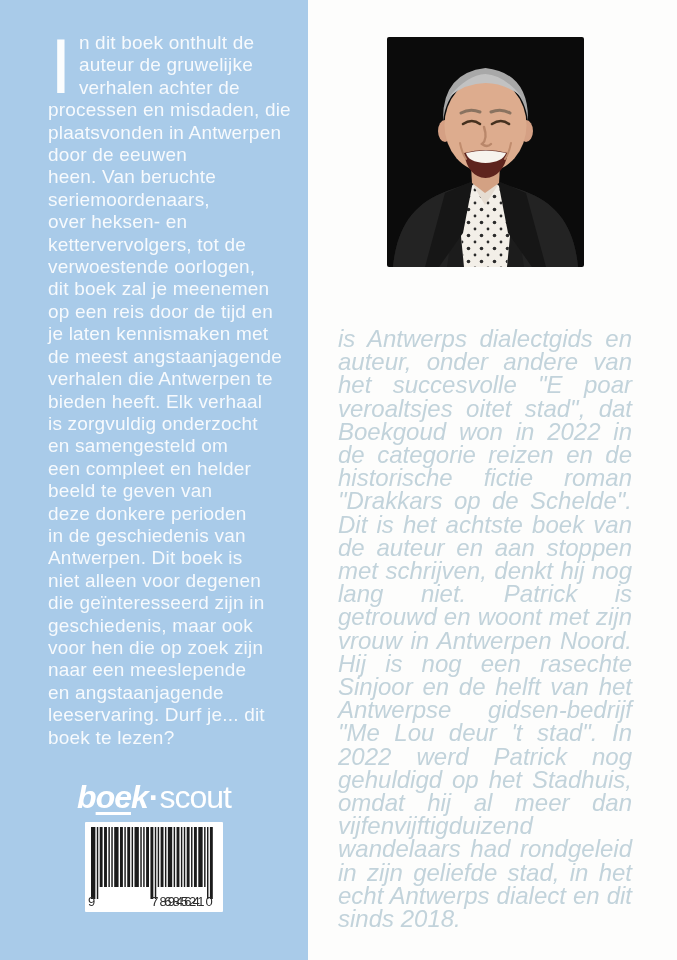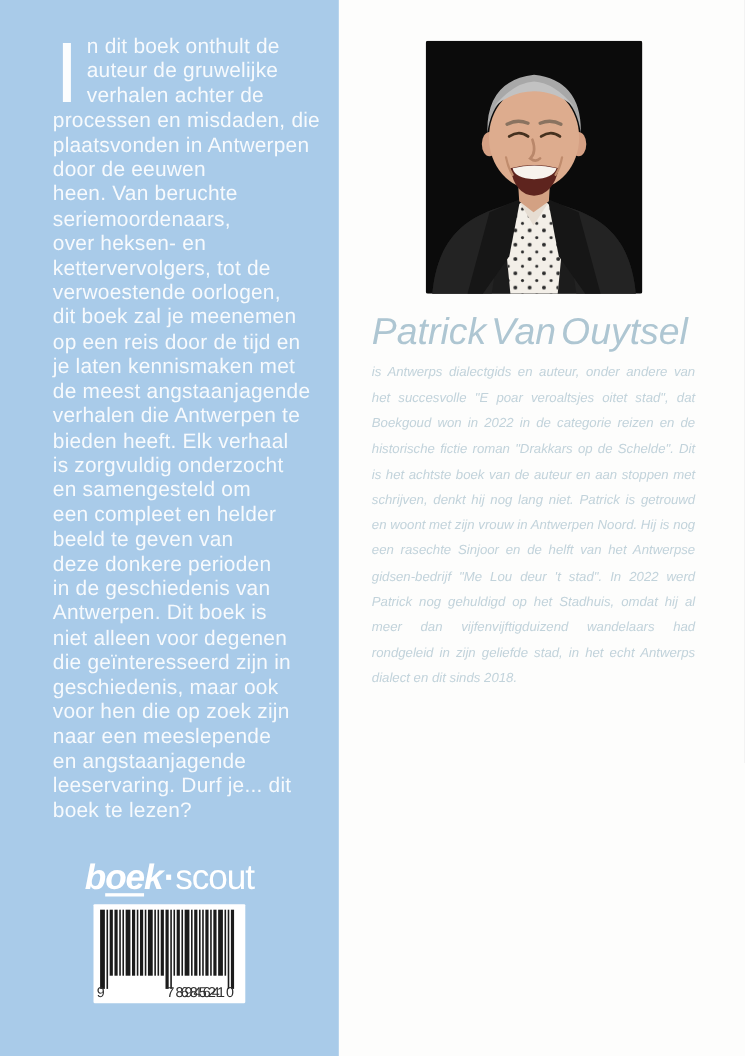--- a/index.html
+++ b/index.html
@@ -195,7 +195,6 @@
     </svg>
   </div>
 
-  <div class="author-name">Patrick Van Ouytsel</div>
 
   <div class="author-bio">is Antwerps dialectgids en auteur, onder andere van het succesvolle "E poar veroaltsjes oitet stad", dat Boekgoud won in 2022 in de categorie reizen en de historische fictie roman "Drakkars op de Schelde". Dit is het achtste boek van de auteur en aan stoppen met schrijven, denkt hij nog lang niet. Patrick is getrouwd en woont met zijn vrouw in Antwerpen Noord. Hij is nog een rasechte Sinjoor en de helft van het Antwerpse gidsen-bedrijf "Me Lou deur 't stad". In 2022 werd Patrick nog gehuldigd op het Stadhuis, omdat hij al meer dan vijfenvijftigduizend wandelaars had rondgeleid in zijn geliefde stad, in het echt Antwerps dialect en dit sinds 2018.</div>
 

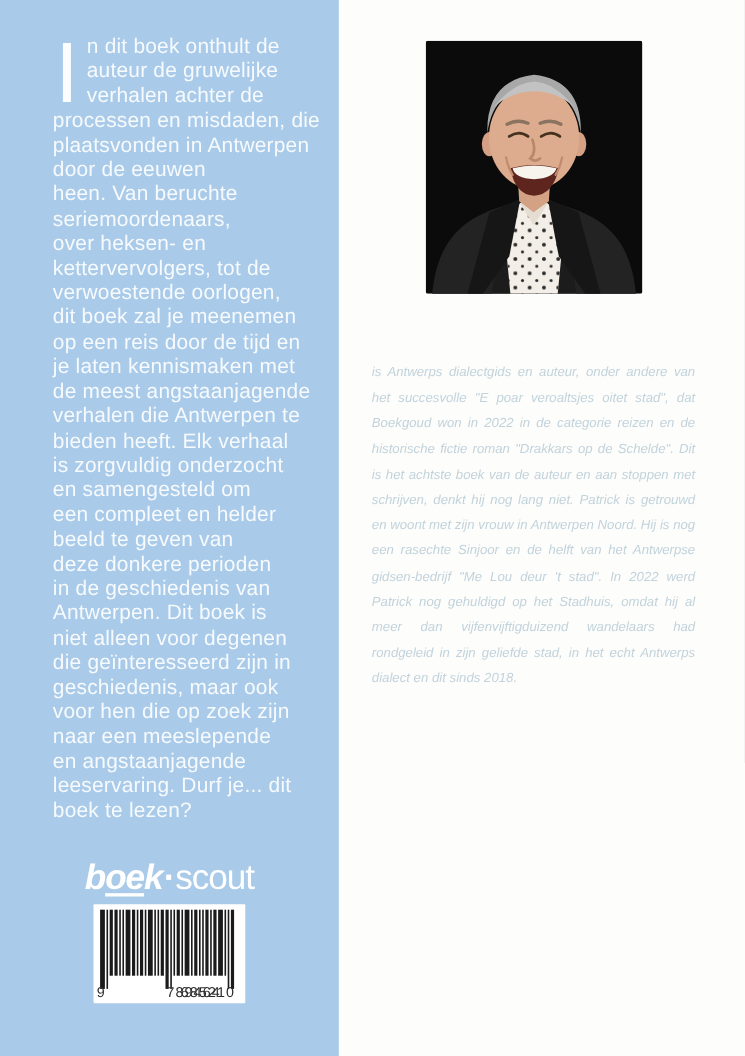--- a/index.html
+++ b/index.html
@@ -60,7 +60,7 @@
   }
   .author-bio {
     position:absolute; left:338px; top:327px; width:294px;
-    font-size:12px; font-style:italic; line-height:23.2px;
+    font-size:24px; font-style:italic; line-height:23.2px;
     color:#c2d3db; text-align:justify;
   }
 </style>

